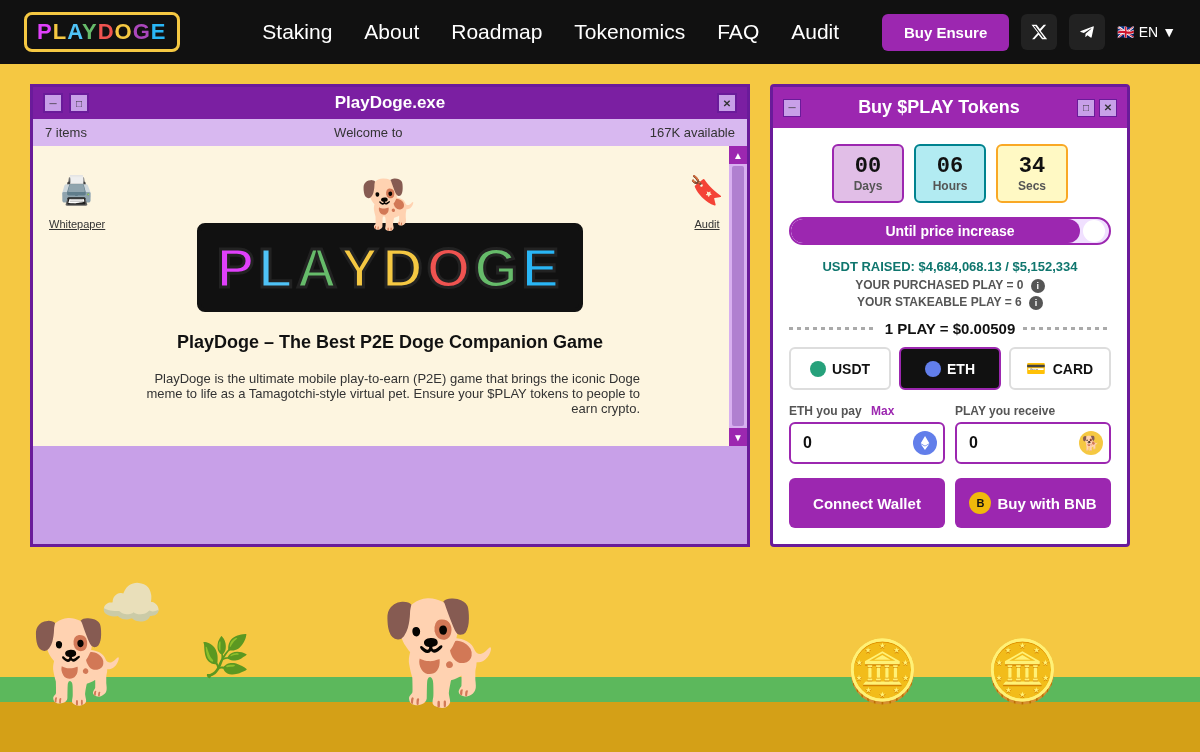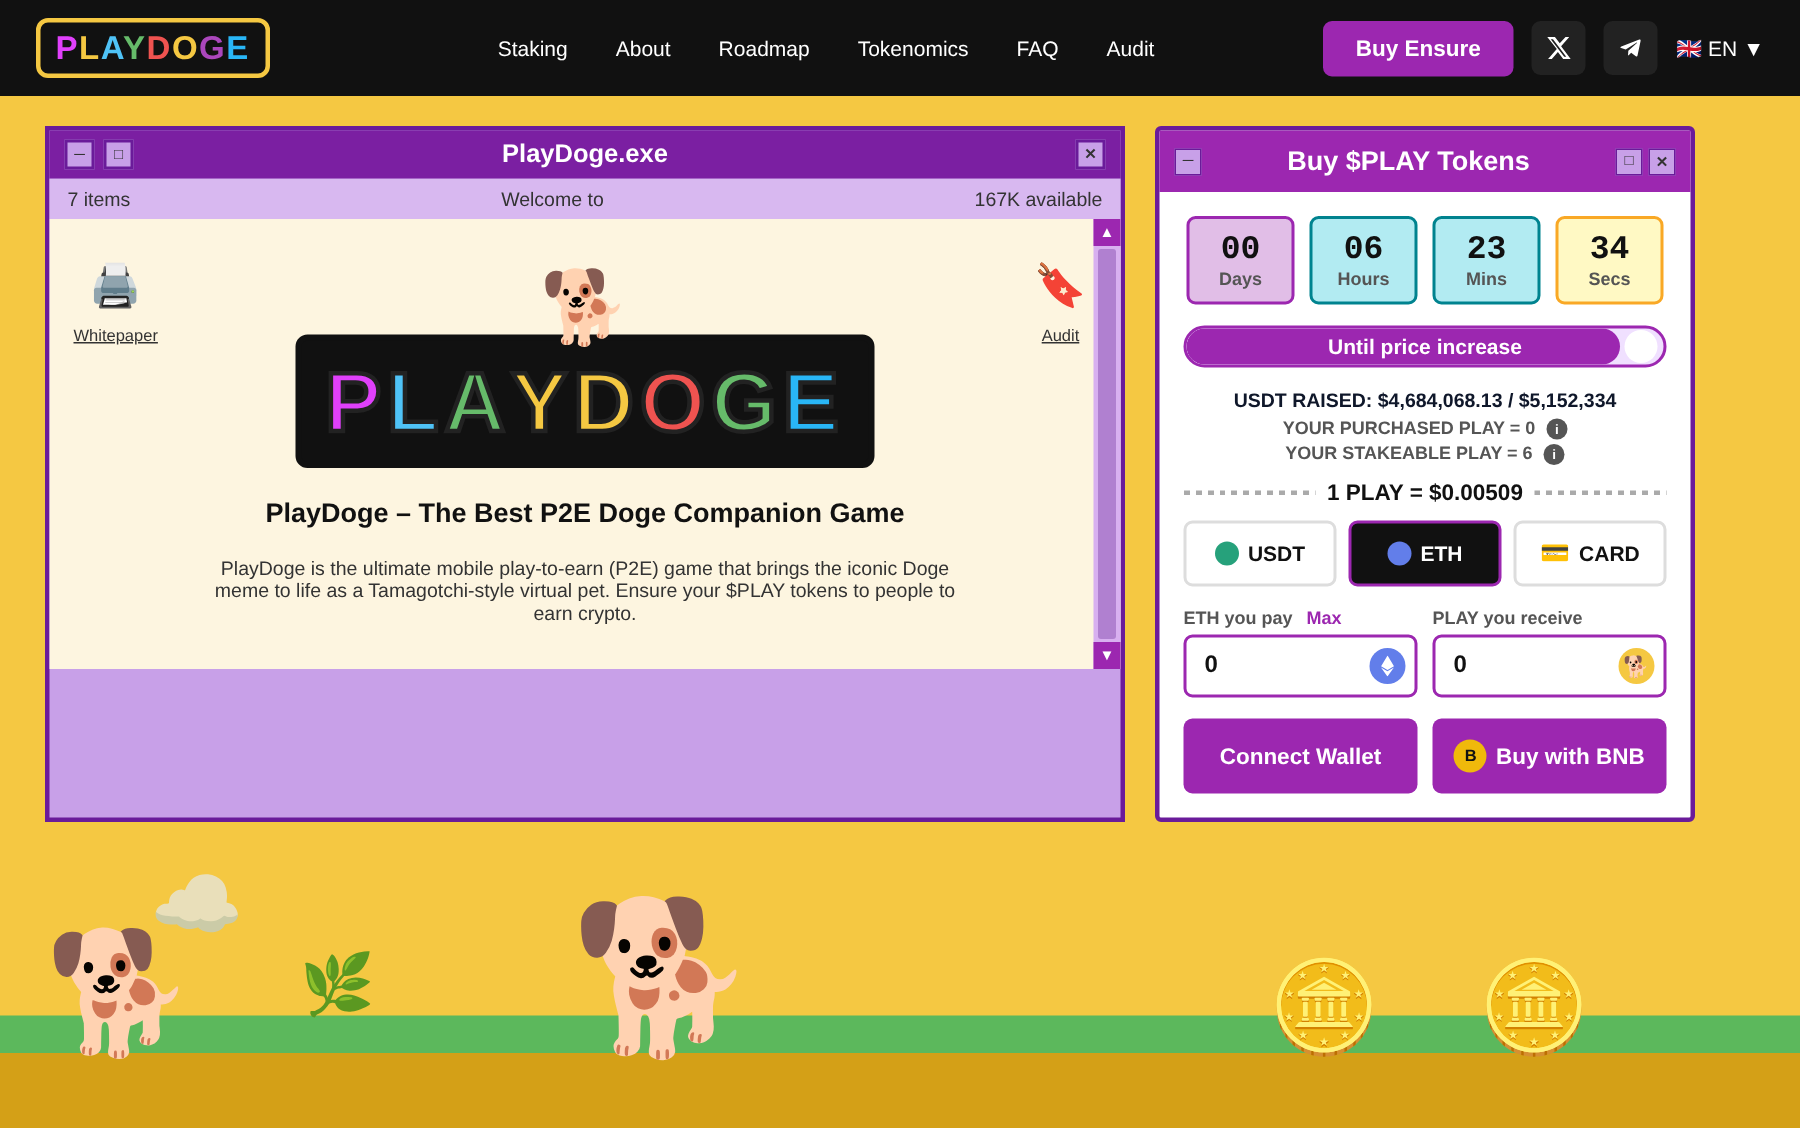--- a/index.html
+++ b/index.html
@@ -52,7 +52,7 @@
     nav a {
       color: #fff;
       text-decoration: none;
-      font-size: 14px;
+      font-size: 21px;
       font-weight: 500;
       cursor: pointer;
     }

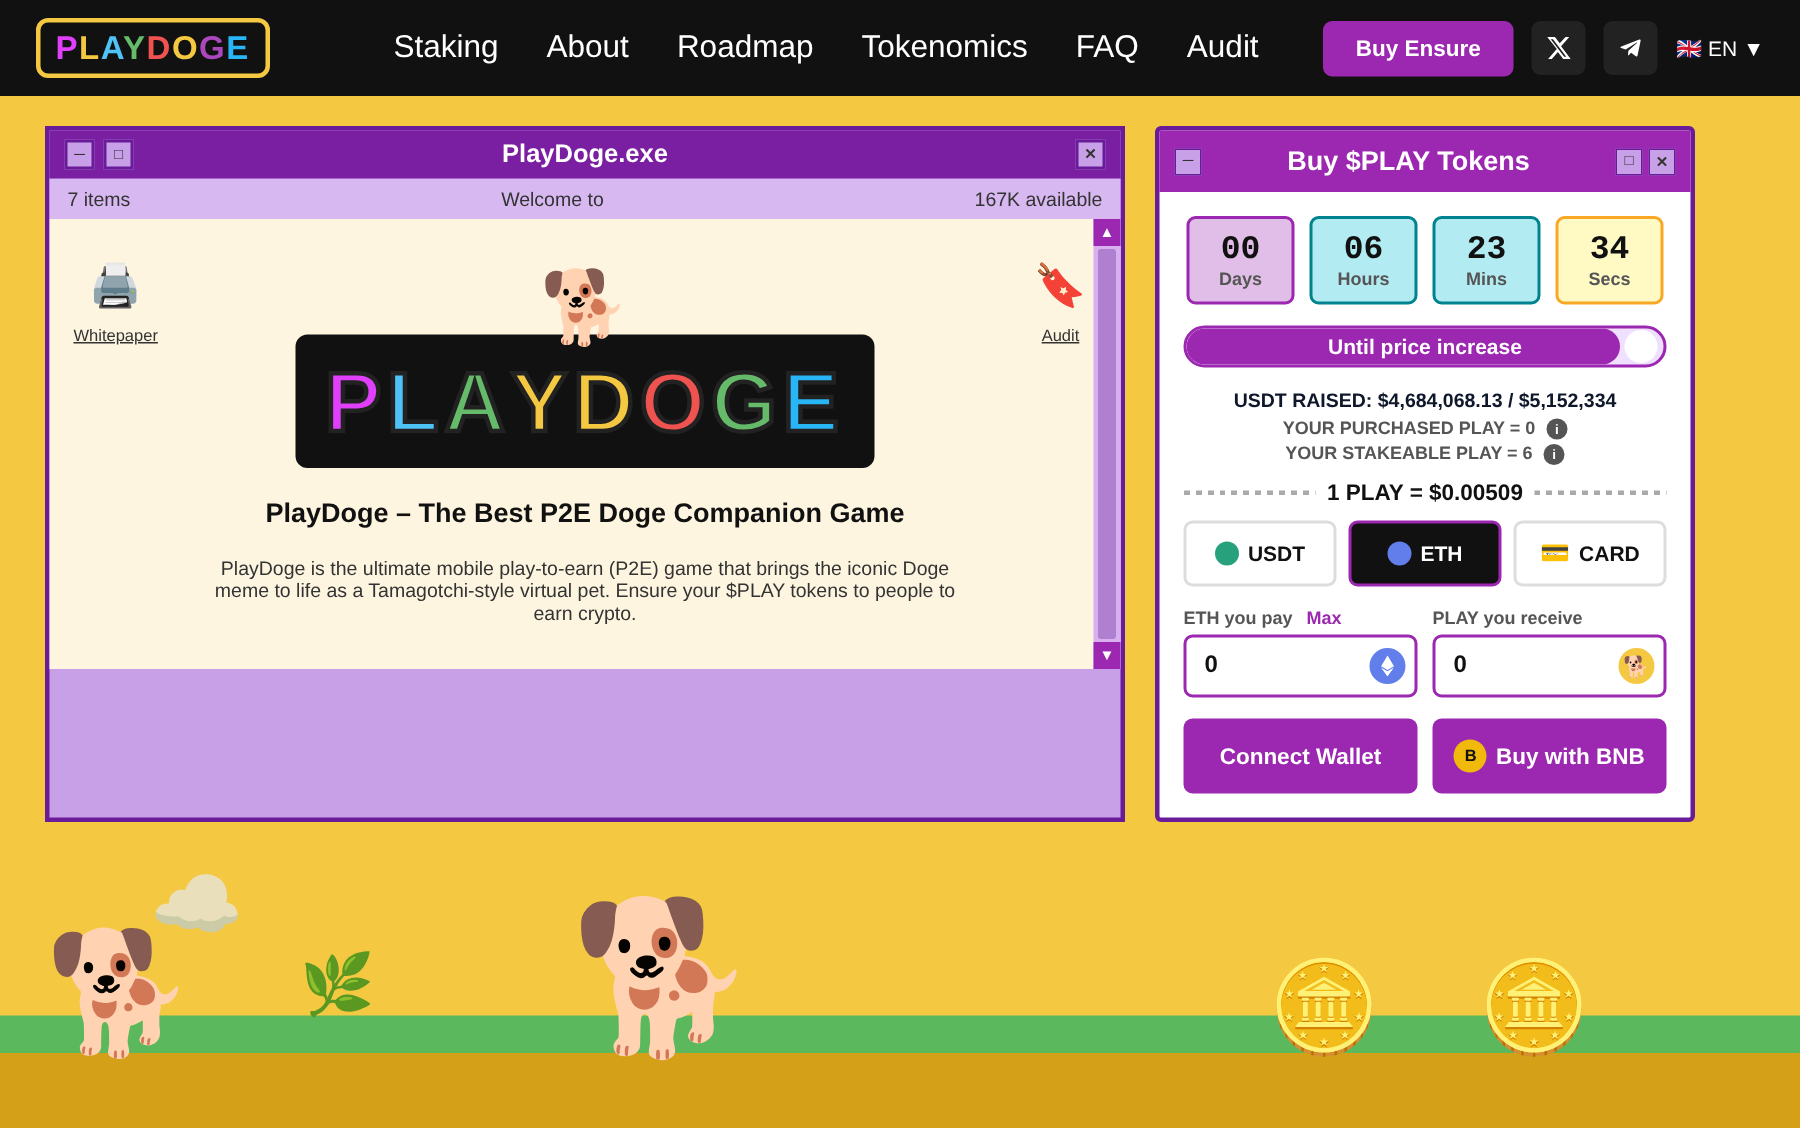--- a/index.html
+++ b/index.html
@@ -648,10 +648,6 @@
           <span class="countdown-num">06</span>
           <span class="countdown-label">Hours</span>
         </div>
-        <div class="countdown-item cyan">
-          <span class="countdown-num">23</span>
-          <span class="countdown-label">Mins</span>
-        </div>
         <div class="countdown-item yellow">
           <span class="countdown-num">34</span>
           <span class="countdown-label">Secs</span>

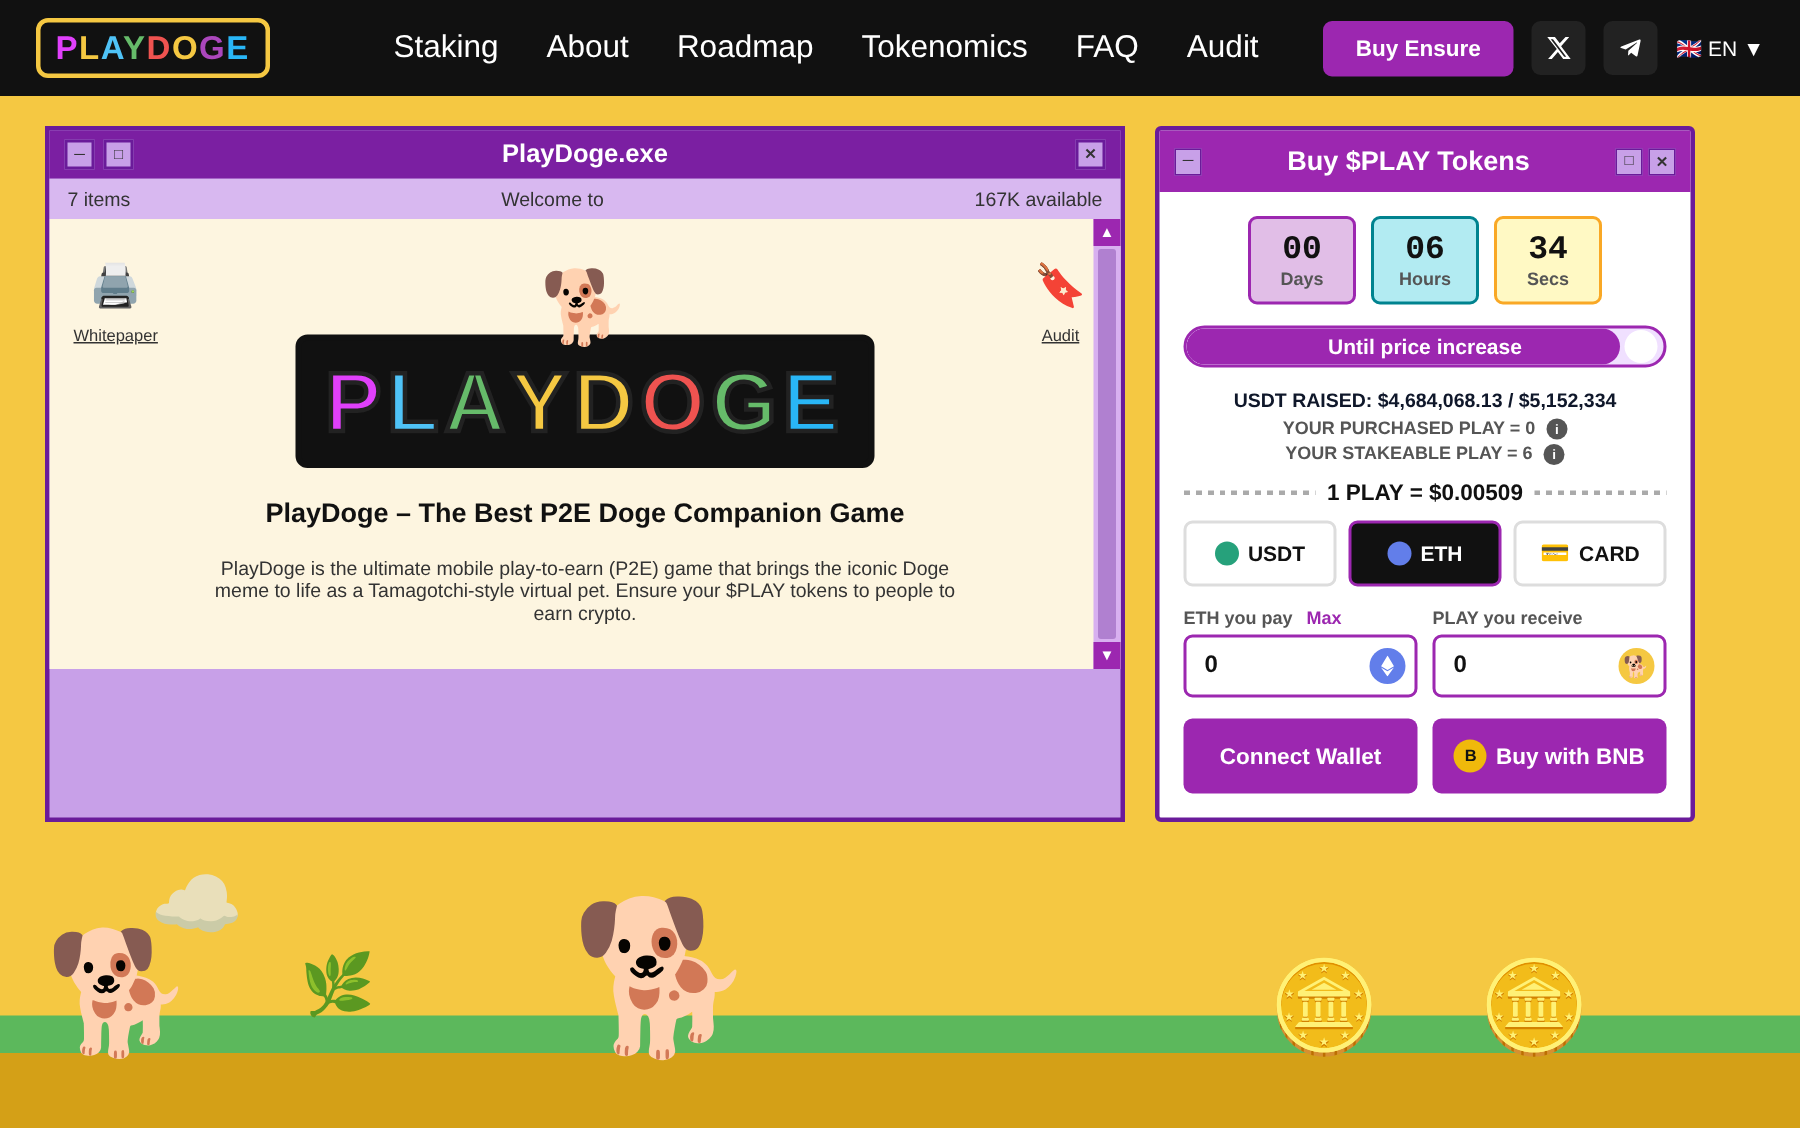--- a/index.html
+++ b/index.html
@@ -350,7 +350,7 @@
     .raised-info p {
       font-size: 13px;
       font-weight: 700;
-      color: #0f172a;
+      color: #0f766e;
       margin-bottom: 4px;
     }
     .raised-info .sub {

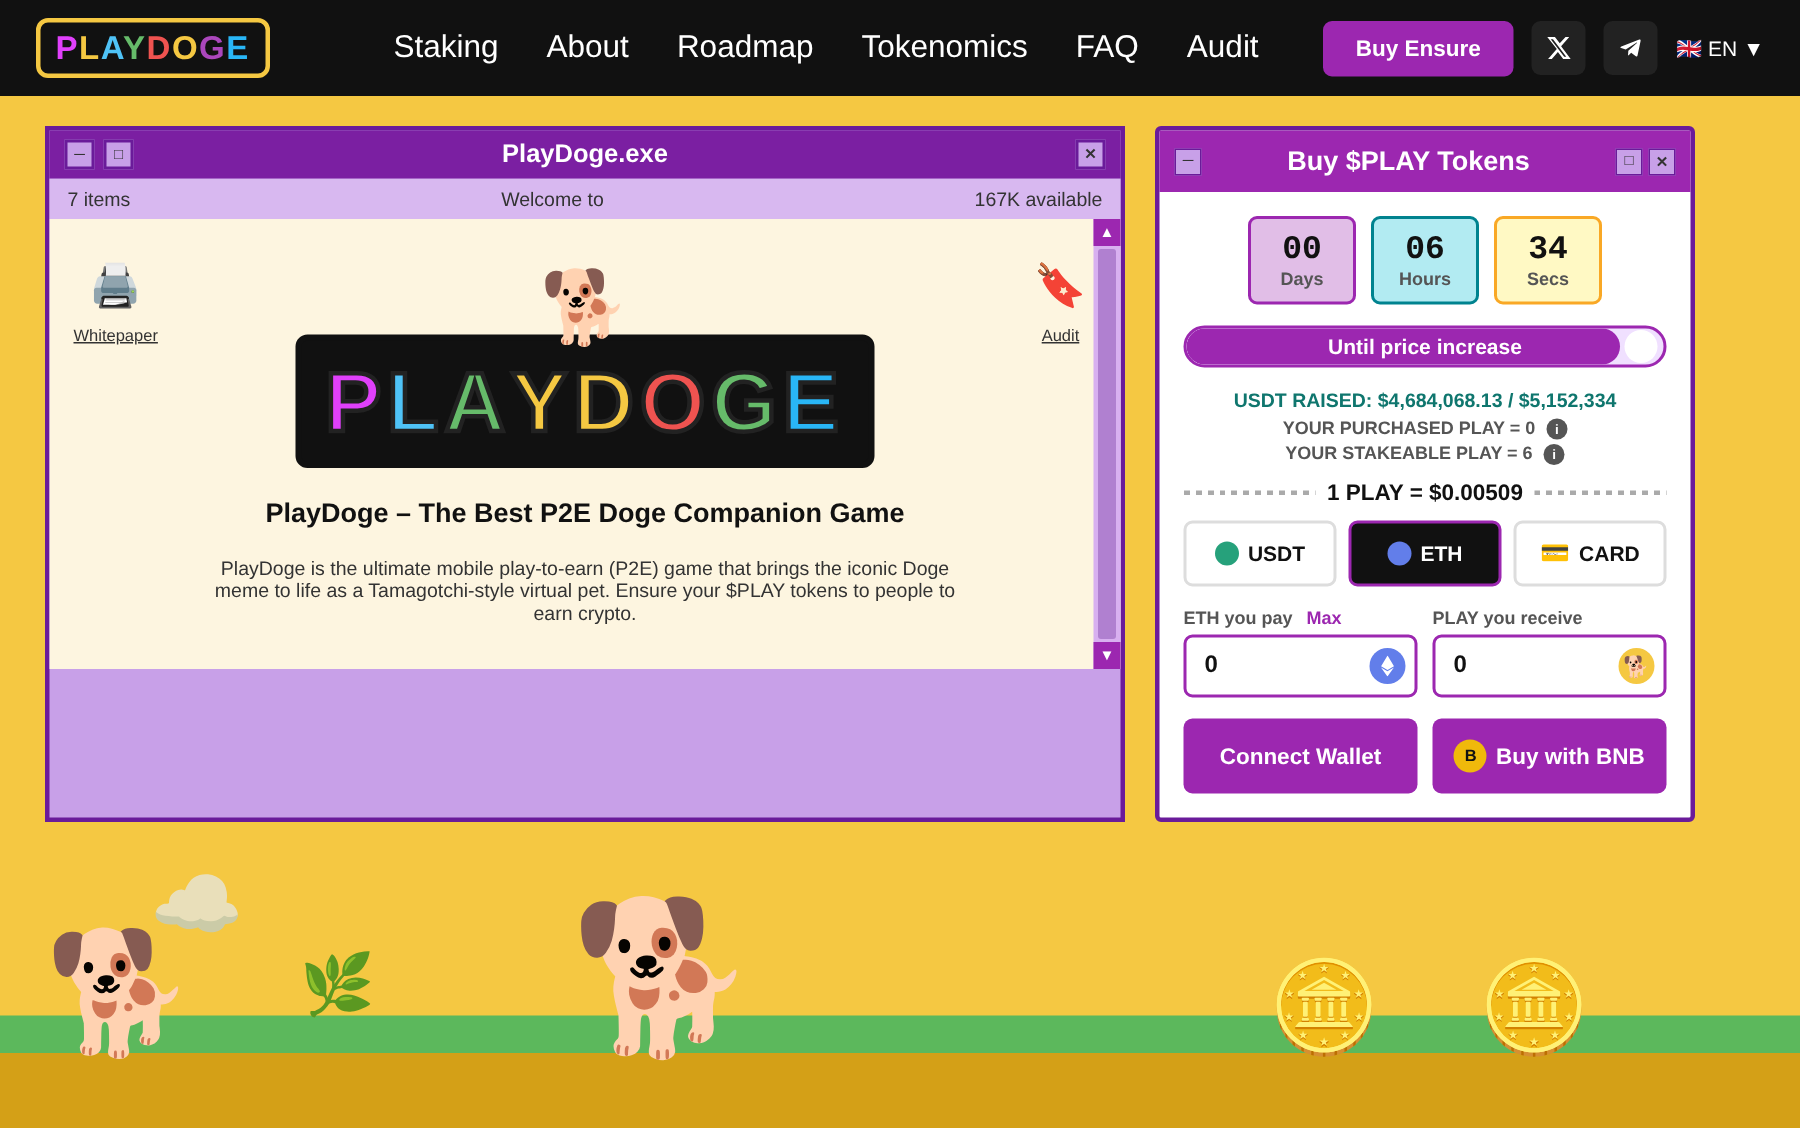--- a/index.html
+++ b/index.html
@@ -232,7 +232,7 @@
     .window-desc {
       font-size: 13px;
       color: #333;
-      text-align: center;
+      text-align: right;
       max-width: 500px;
     }
 

